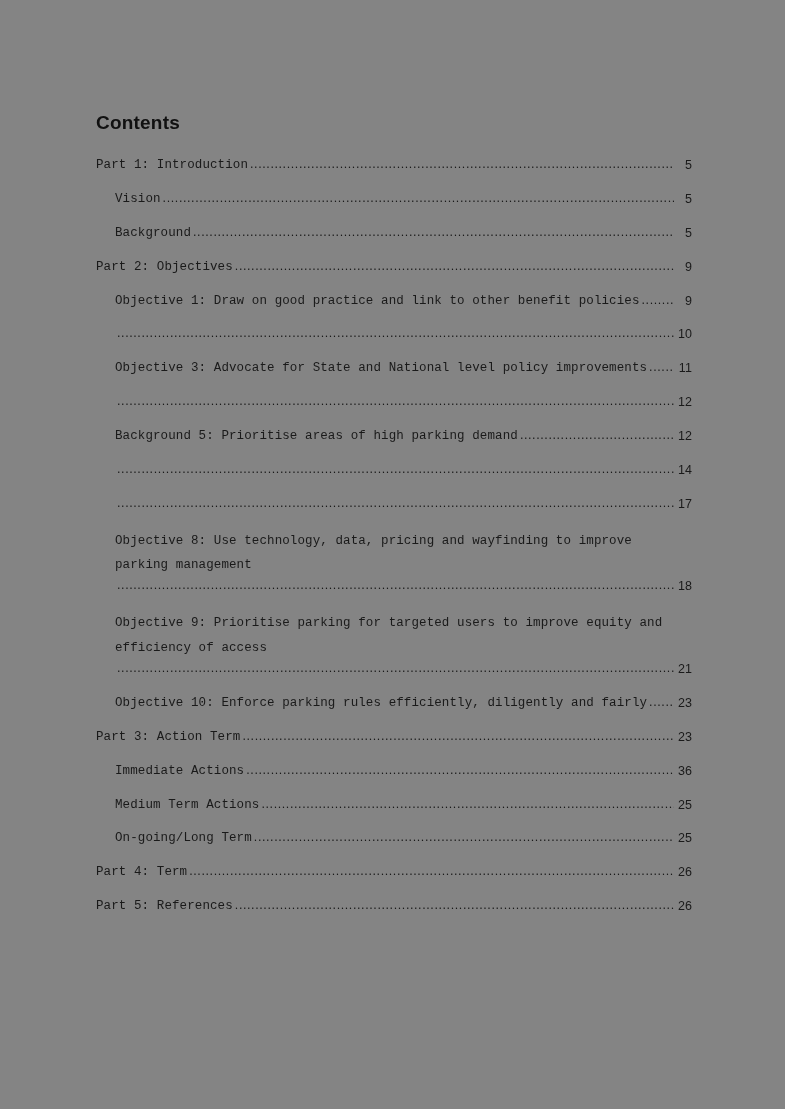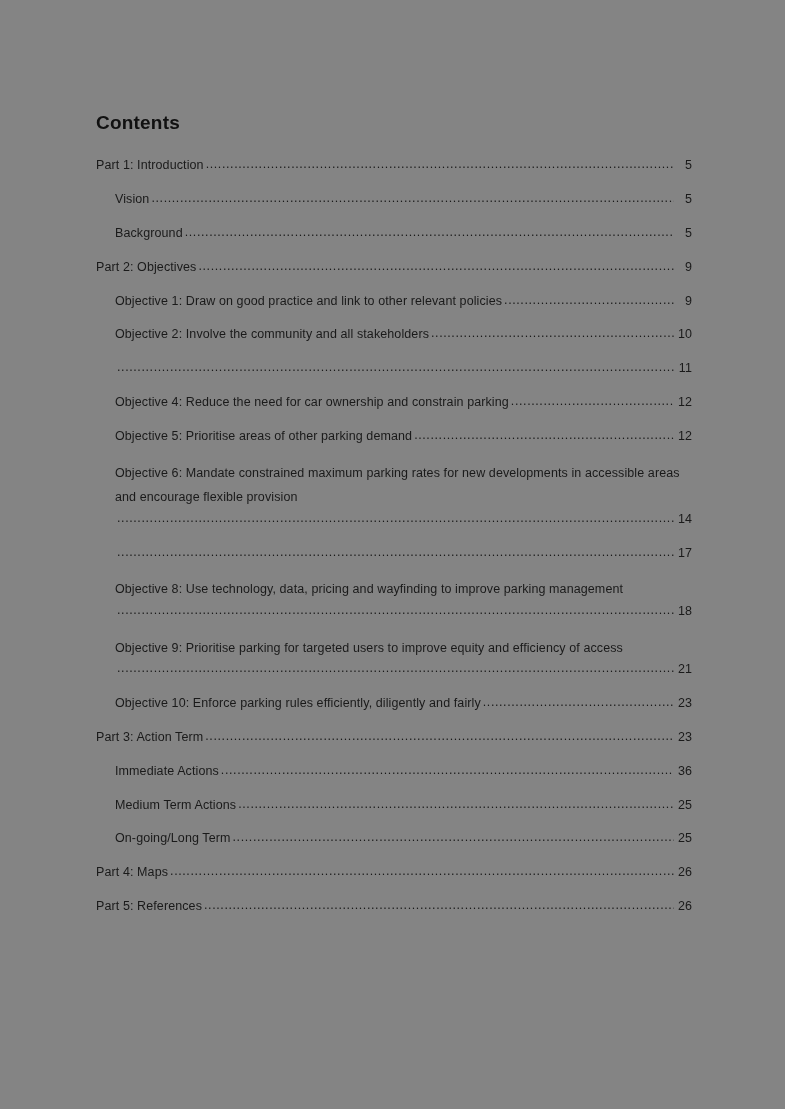--- a/index.html
+++ b/index.html
@@ -54,6 +54,7 @@
   }
   .toc-text {
     white-space: nowrap;
+    font-family: Liberation Mono, monospace;
   }
   .toc-entry.wrap .toc-text {
     white-space: normal;

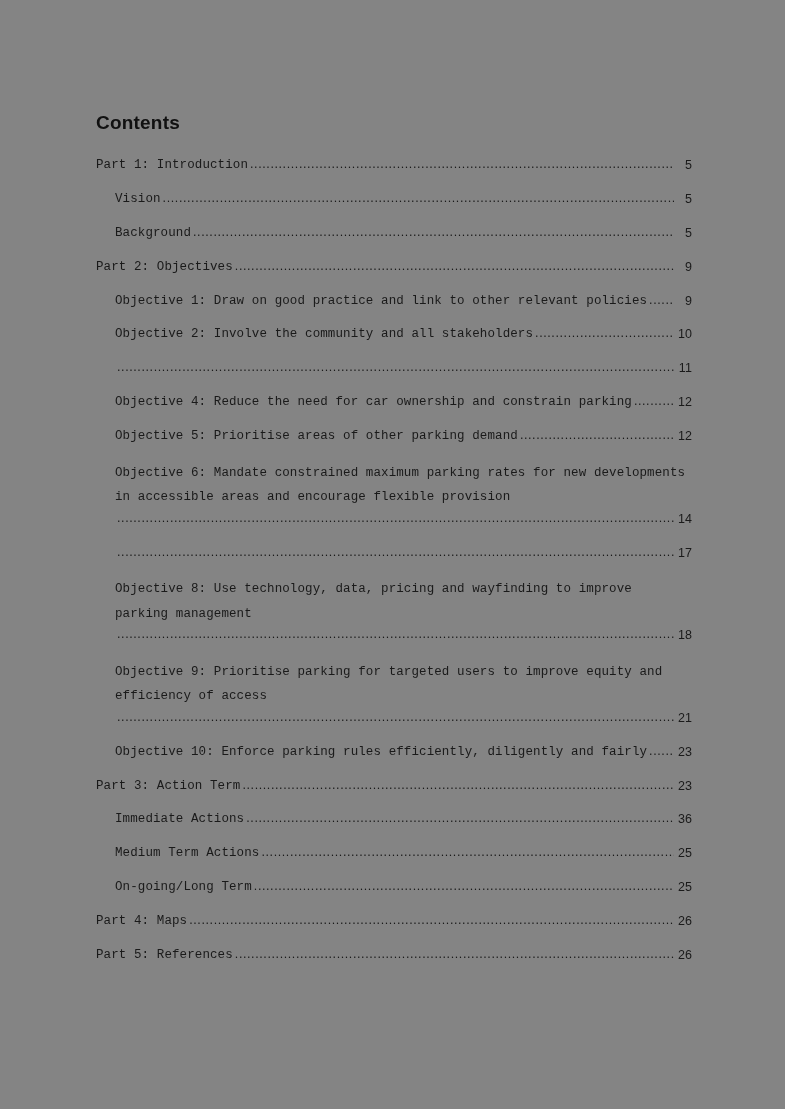--- a/index.html
+++ b/index.html
@@ -114,7 +114,7 @@
           <span class="pageno">9</span>
         </div>
         <div class="toc-entry level-2">
-          <span class="toc-text">Objective 1:  Draw on good practice and link to other relevant policies</span>
+          <span class="toc-text">Objective 1:  Draw on good practice and link to other benefit policies</span>
           <span class="leader">...........................................................................................................................................................................................................................</span>
           <span class="pageno">9</span>
         </div>

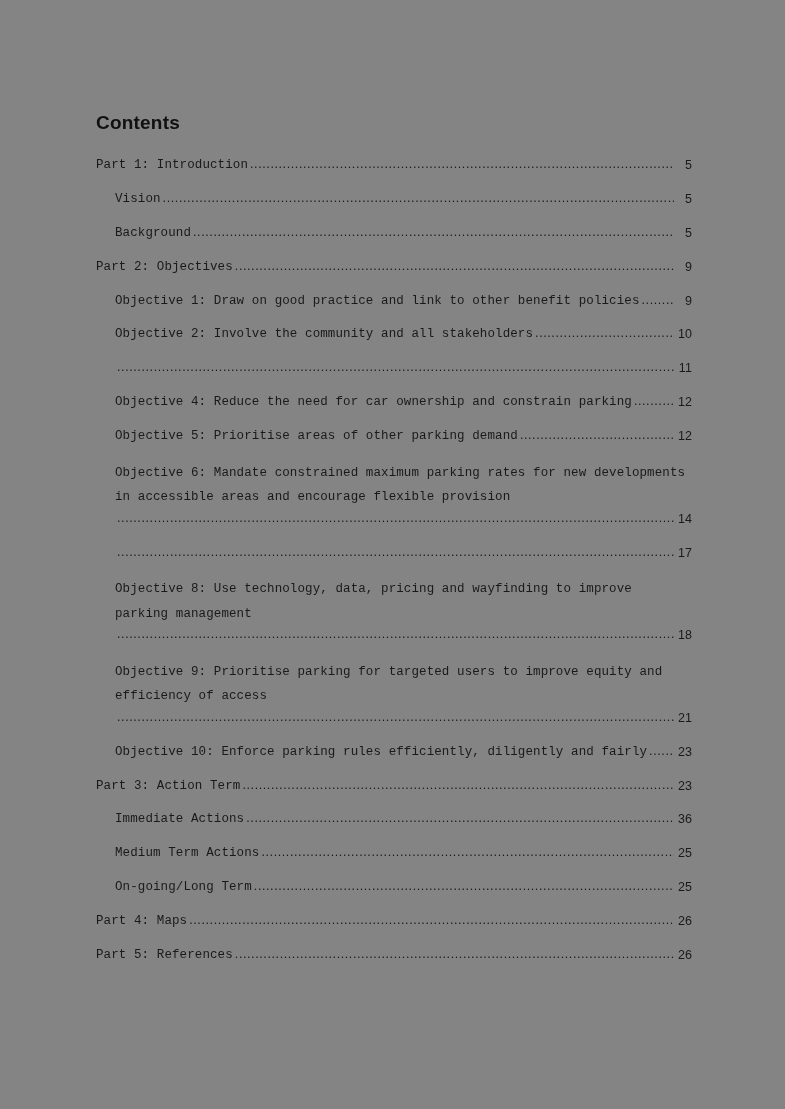--- a/index.html
+++ b/index.html
@@ -119,7 +119,6 @@
           <span class="pageno">9</span>
         </div>
         <div class="toc-entry level-2">
-          <span class="toc-text">Objective 2:  Involve the community and all stakeholders</span>
           <span class="leader">...........................................................................................................................................................................................................................</span>
           <span class="pageno">10</span>
         </div>

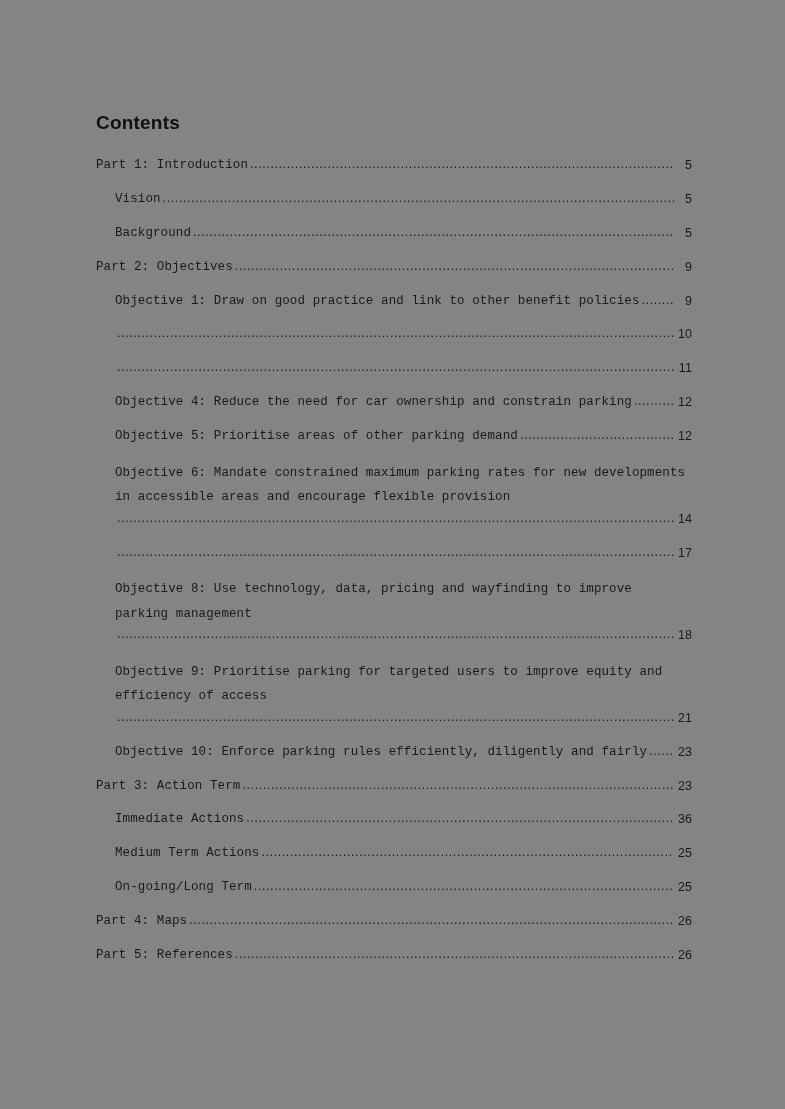--- a/index.html
+++ b/index.html
@@ -123,6 +123,7 @@
           <span class="pageno">10</span>
         </div>
         <div class="toc-entry level-2">
+          <span class="toc-text">Objective 3:  Advocate for State and National level policy improvements</span>
           <span class="leader">...........................................................................................................................................................................................................................</span>
           <span class="pageno">11</span>
         </div>

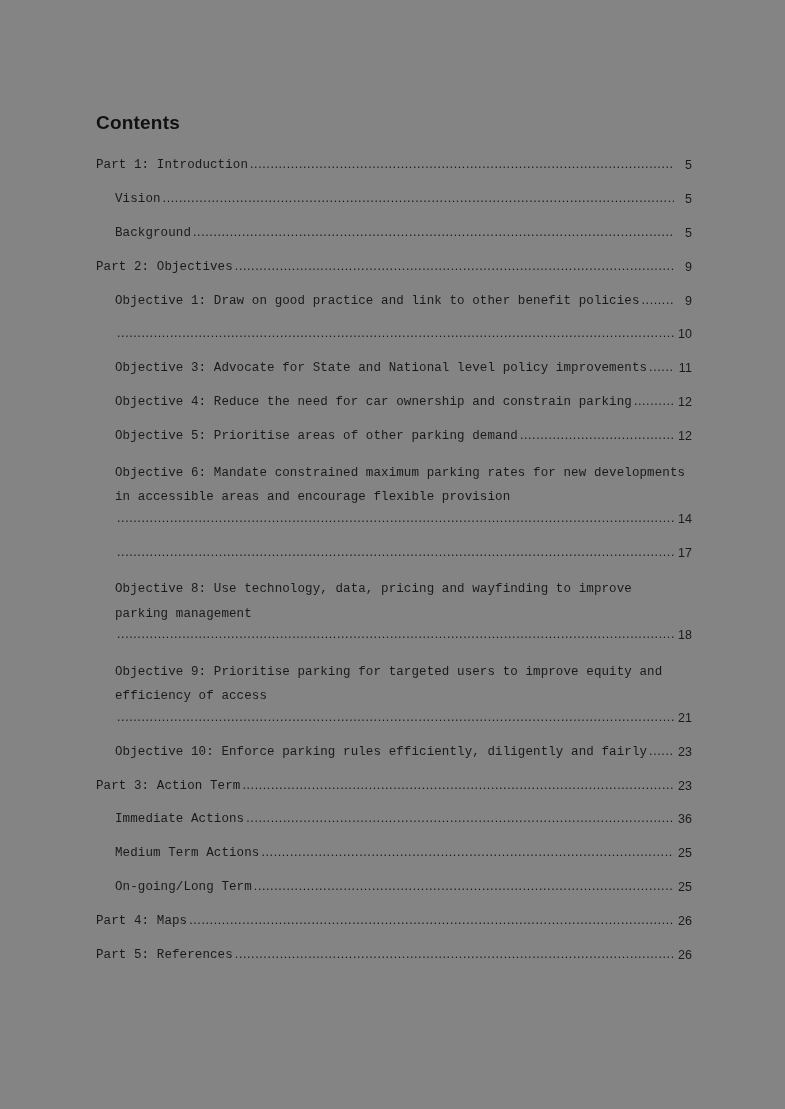--- a/index.html
+++ b/index.html
@@ -128,7 +128,6 @@
           <span class="pageno">11</span>
         </div>
         <div class="toc-entry level-2">
-          <span class="toc-text">Objective 4:  Reduce the need for car ownership and constrain parking</span>
           <span class="leader">...........................................................................................................................................................................................................................</span>
           <span class="pageno">12</span>
         </div>

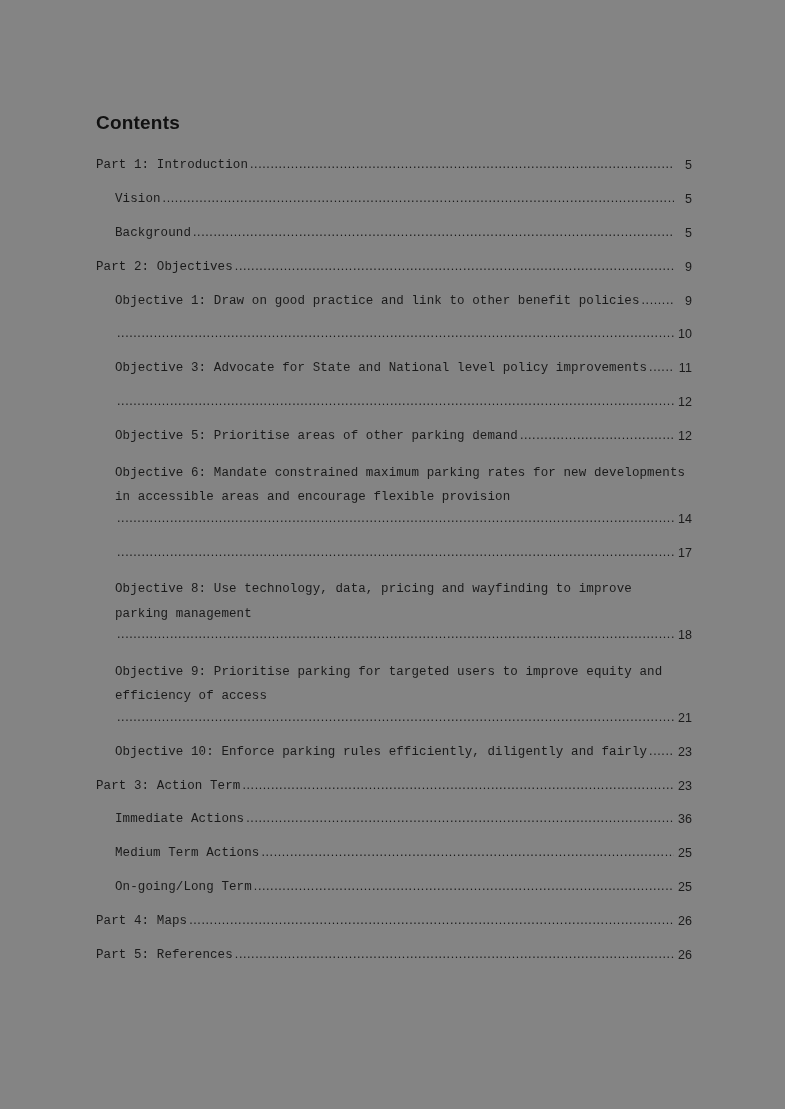--- a/index.html
+++ b/index.html
@@ -132,7 +132,7 @@
           <span class="pageno">12</span>
         </div>
         <div class="toc-entry level-2">
-          <span class="toc-text">Objective 5:  Prioritise areas of other parking demand</span>
+          <span class="toc-text">Background 5:  Prioritise areas of high parking demand</span>
           <span class="leader">...........................................................................................................................................................................................................................</span>
           <span class="pageno">12</span>
         </div>

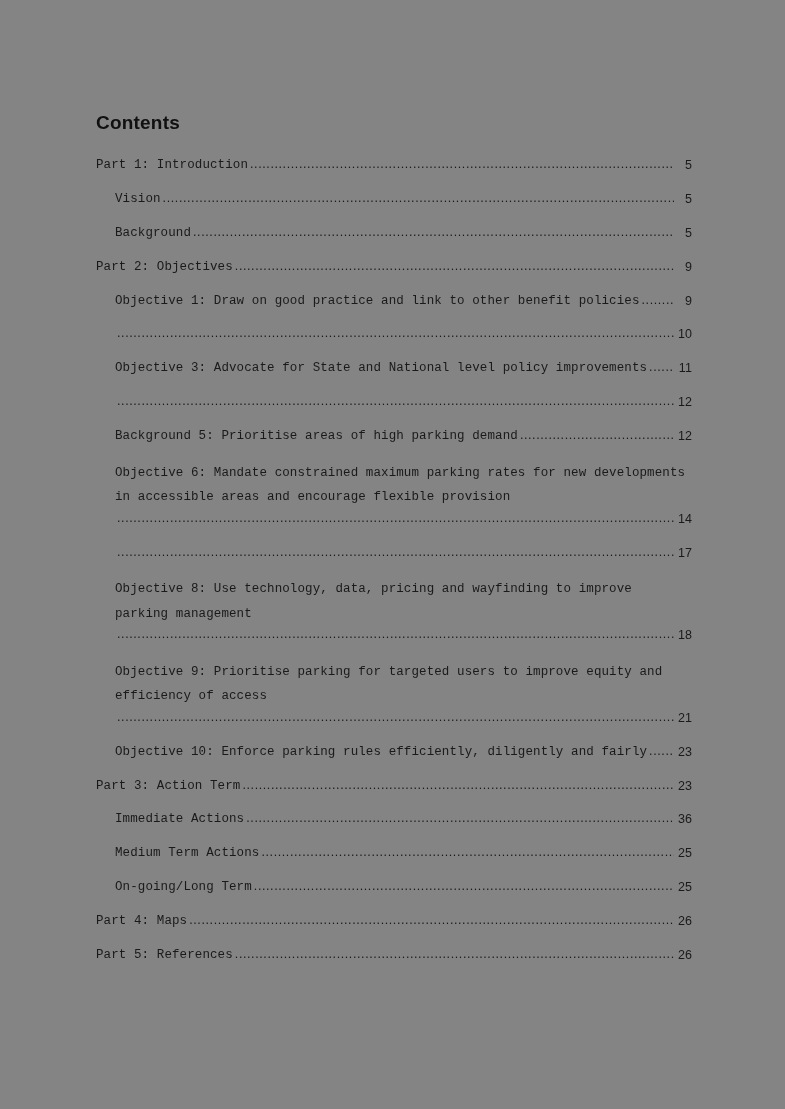--- a/index.html
+++ b/index.html
@@ -137,7 +137,6 @@
           <span class="pageno">12</span>
         </div>
         <div class="toc-entry level-2 wrap">
-          <span class="toc-text">Objective 6:  Mandate constrained maximum parking rates for new developments in accessible areas and encourage flexible provision</span>
           <div class="dot-row">
             <span class="leader">...........................................................................................................................................................................................................................</span>
             <span class="pageno">14</span>

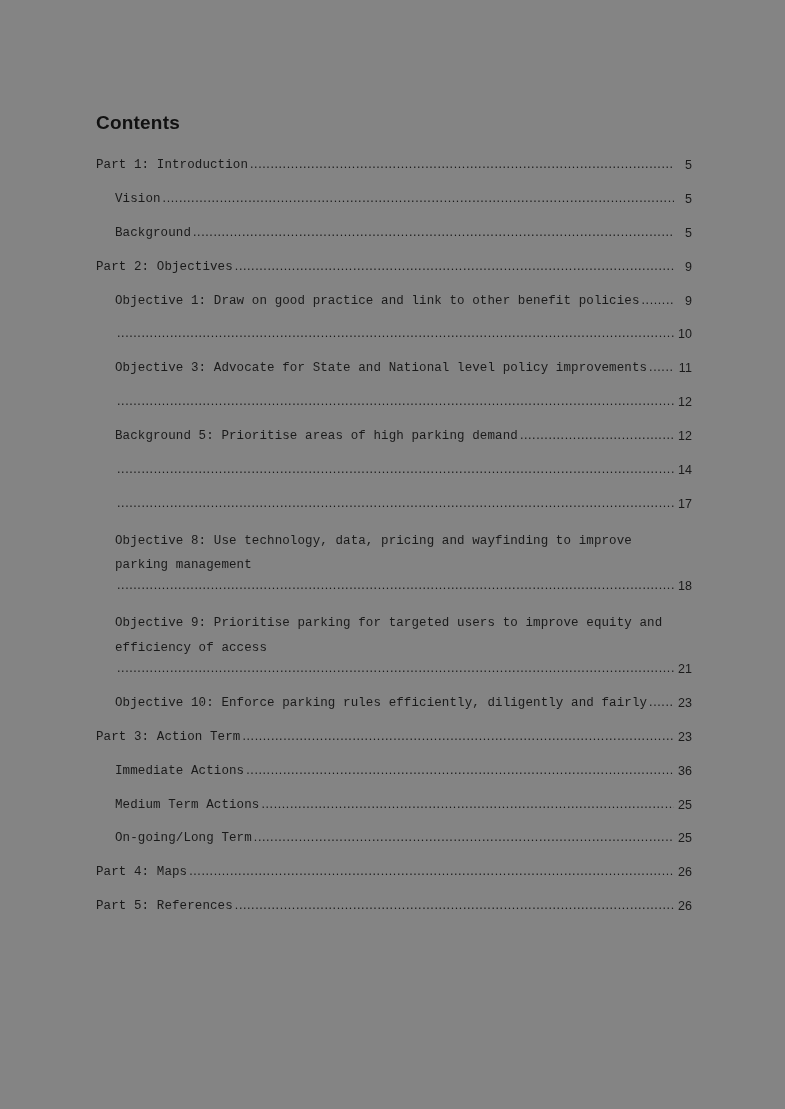--- a/index.html
+++ b/index.html
@@ -188,7 +188,7 @@
           <span class="pageno">25</span>
         </div>
         <div class="toc-entry level-1">
-          <span class="toc-text">Part 4:  Maps</span>
+          <span class="toc-text">Part 4:  Term</span>
           <span class="leader">...........................................................................................................................................................................................................................</span>
           <span class="pageno">26</span>
         </div>

